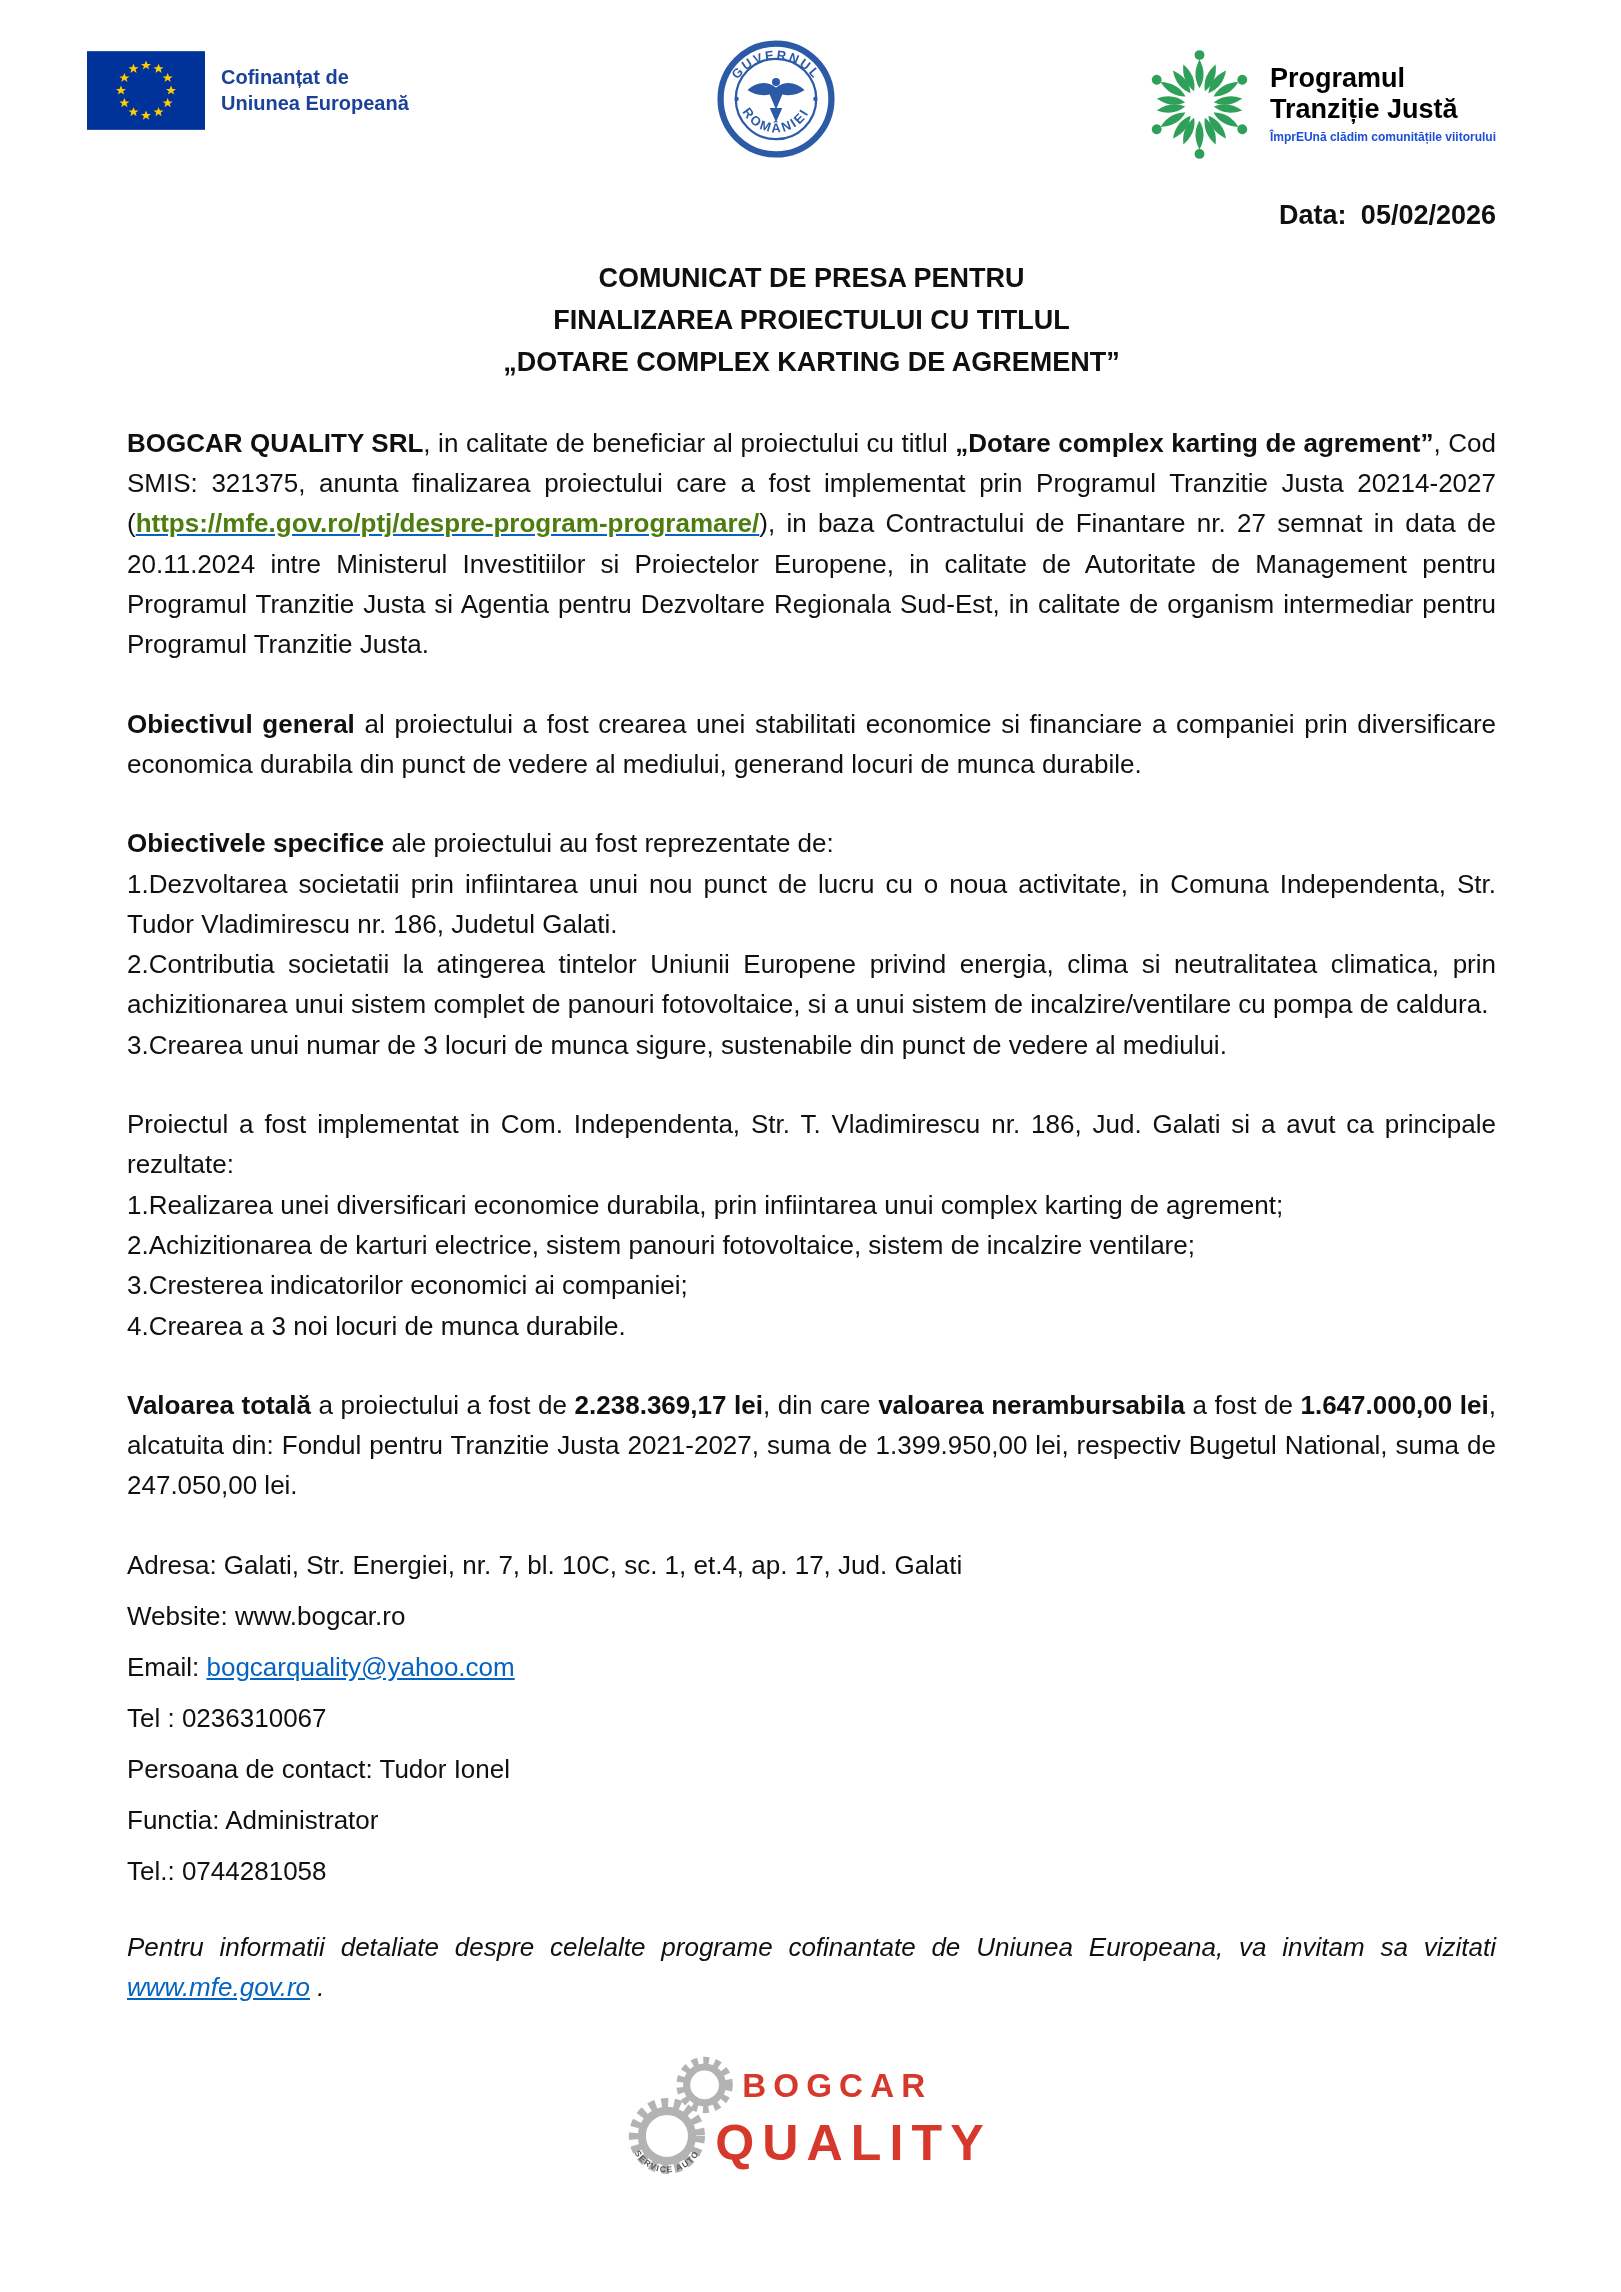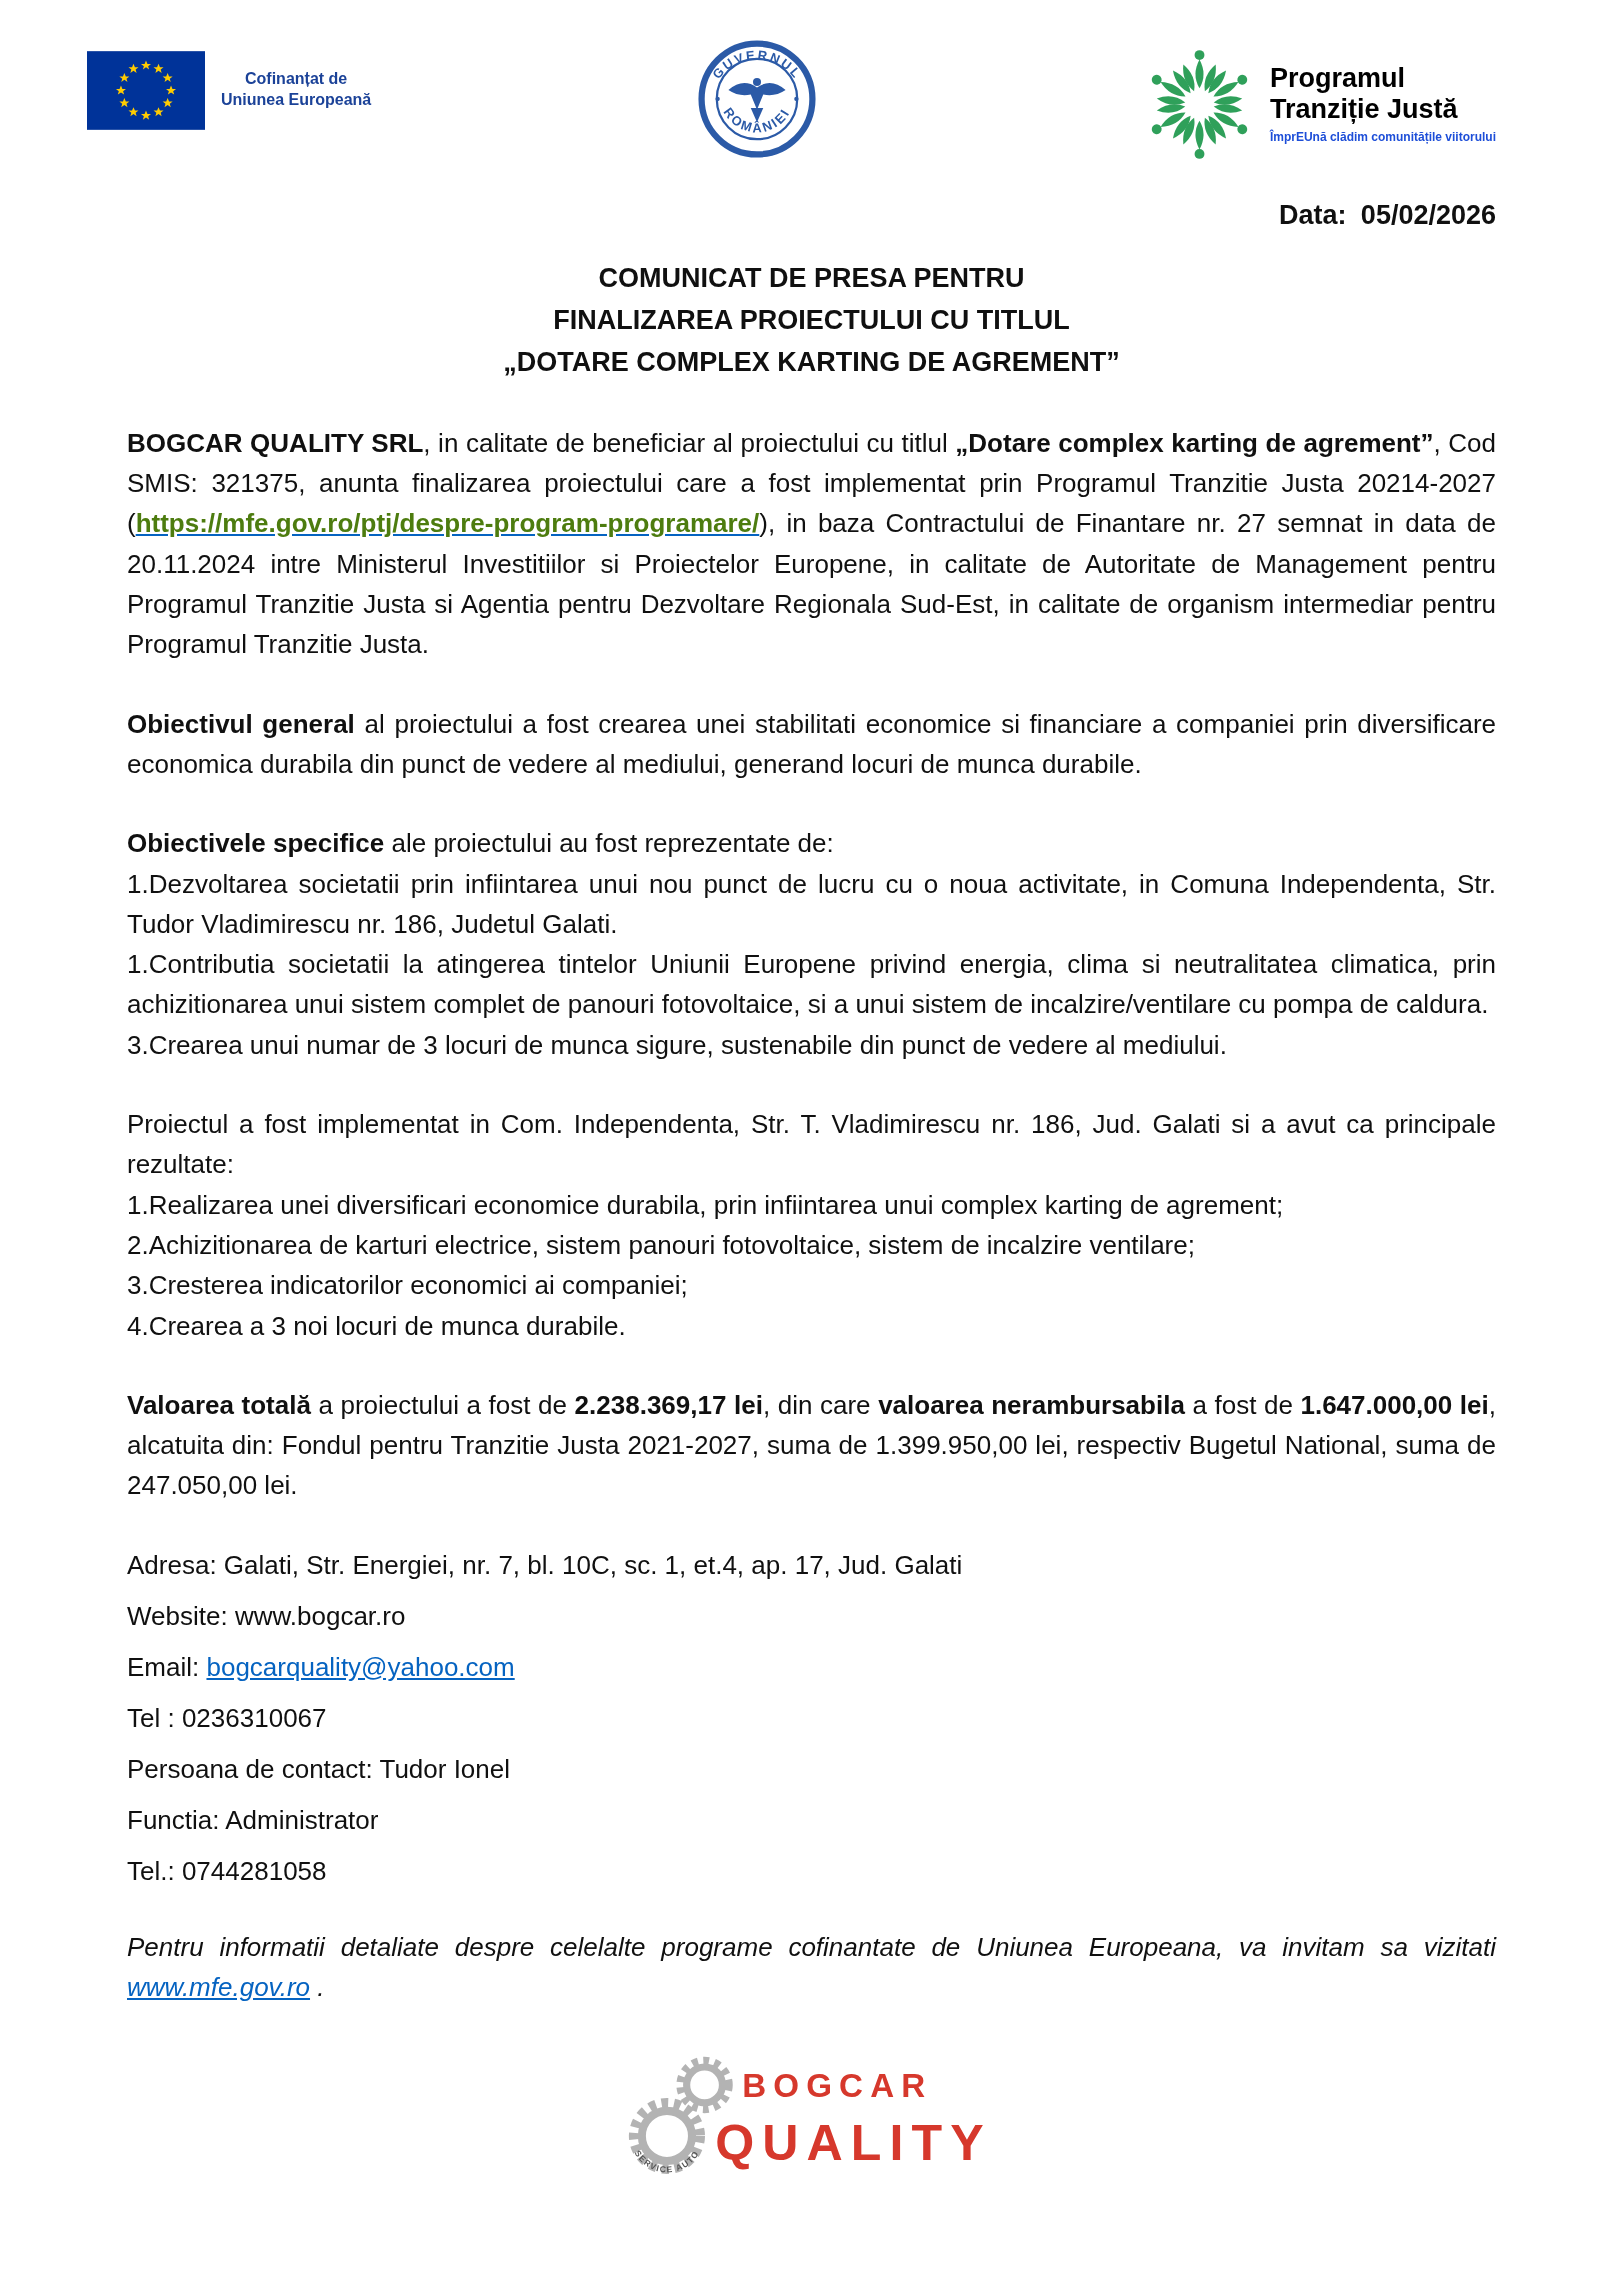--- a/index.html
+++ b/index.html
@@ -13,7 +13,7 @@
   
   .header-row{display:flex;justify-content:space-between;align-items:flex-start;height:130px;}
   .eu-logo{display:flex;align-items:center;gap:16px;margin-left:-40px;margin-top:10.7px;}
-  .eu-text{color:#1B4298;font-weight:bold;font-size:16px;line-height:1.3;text-align:center;}
+  .eu-text{color:#1B4298;font-weight:bold;font-size:20px;line-height:1.3;}
   .gov-logo{margin-top:0px;}
   .ptj-logo{display:flex;align-items:center;gap:12.5px;margin-top:7.2px;}
   .ptj-line{color:#000000;font-weight:bold;font-size:27px;line-height:1.15;}

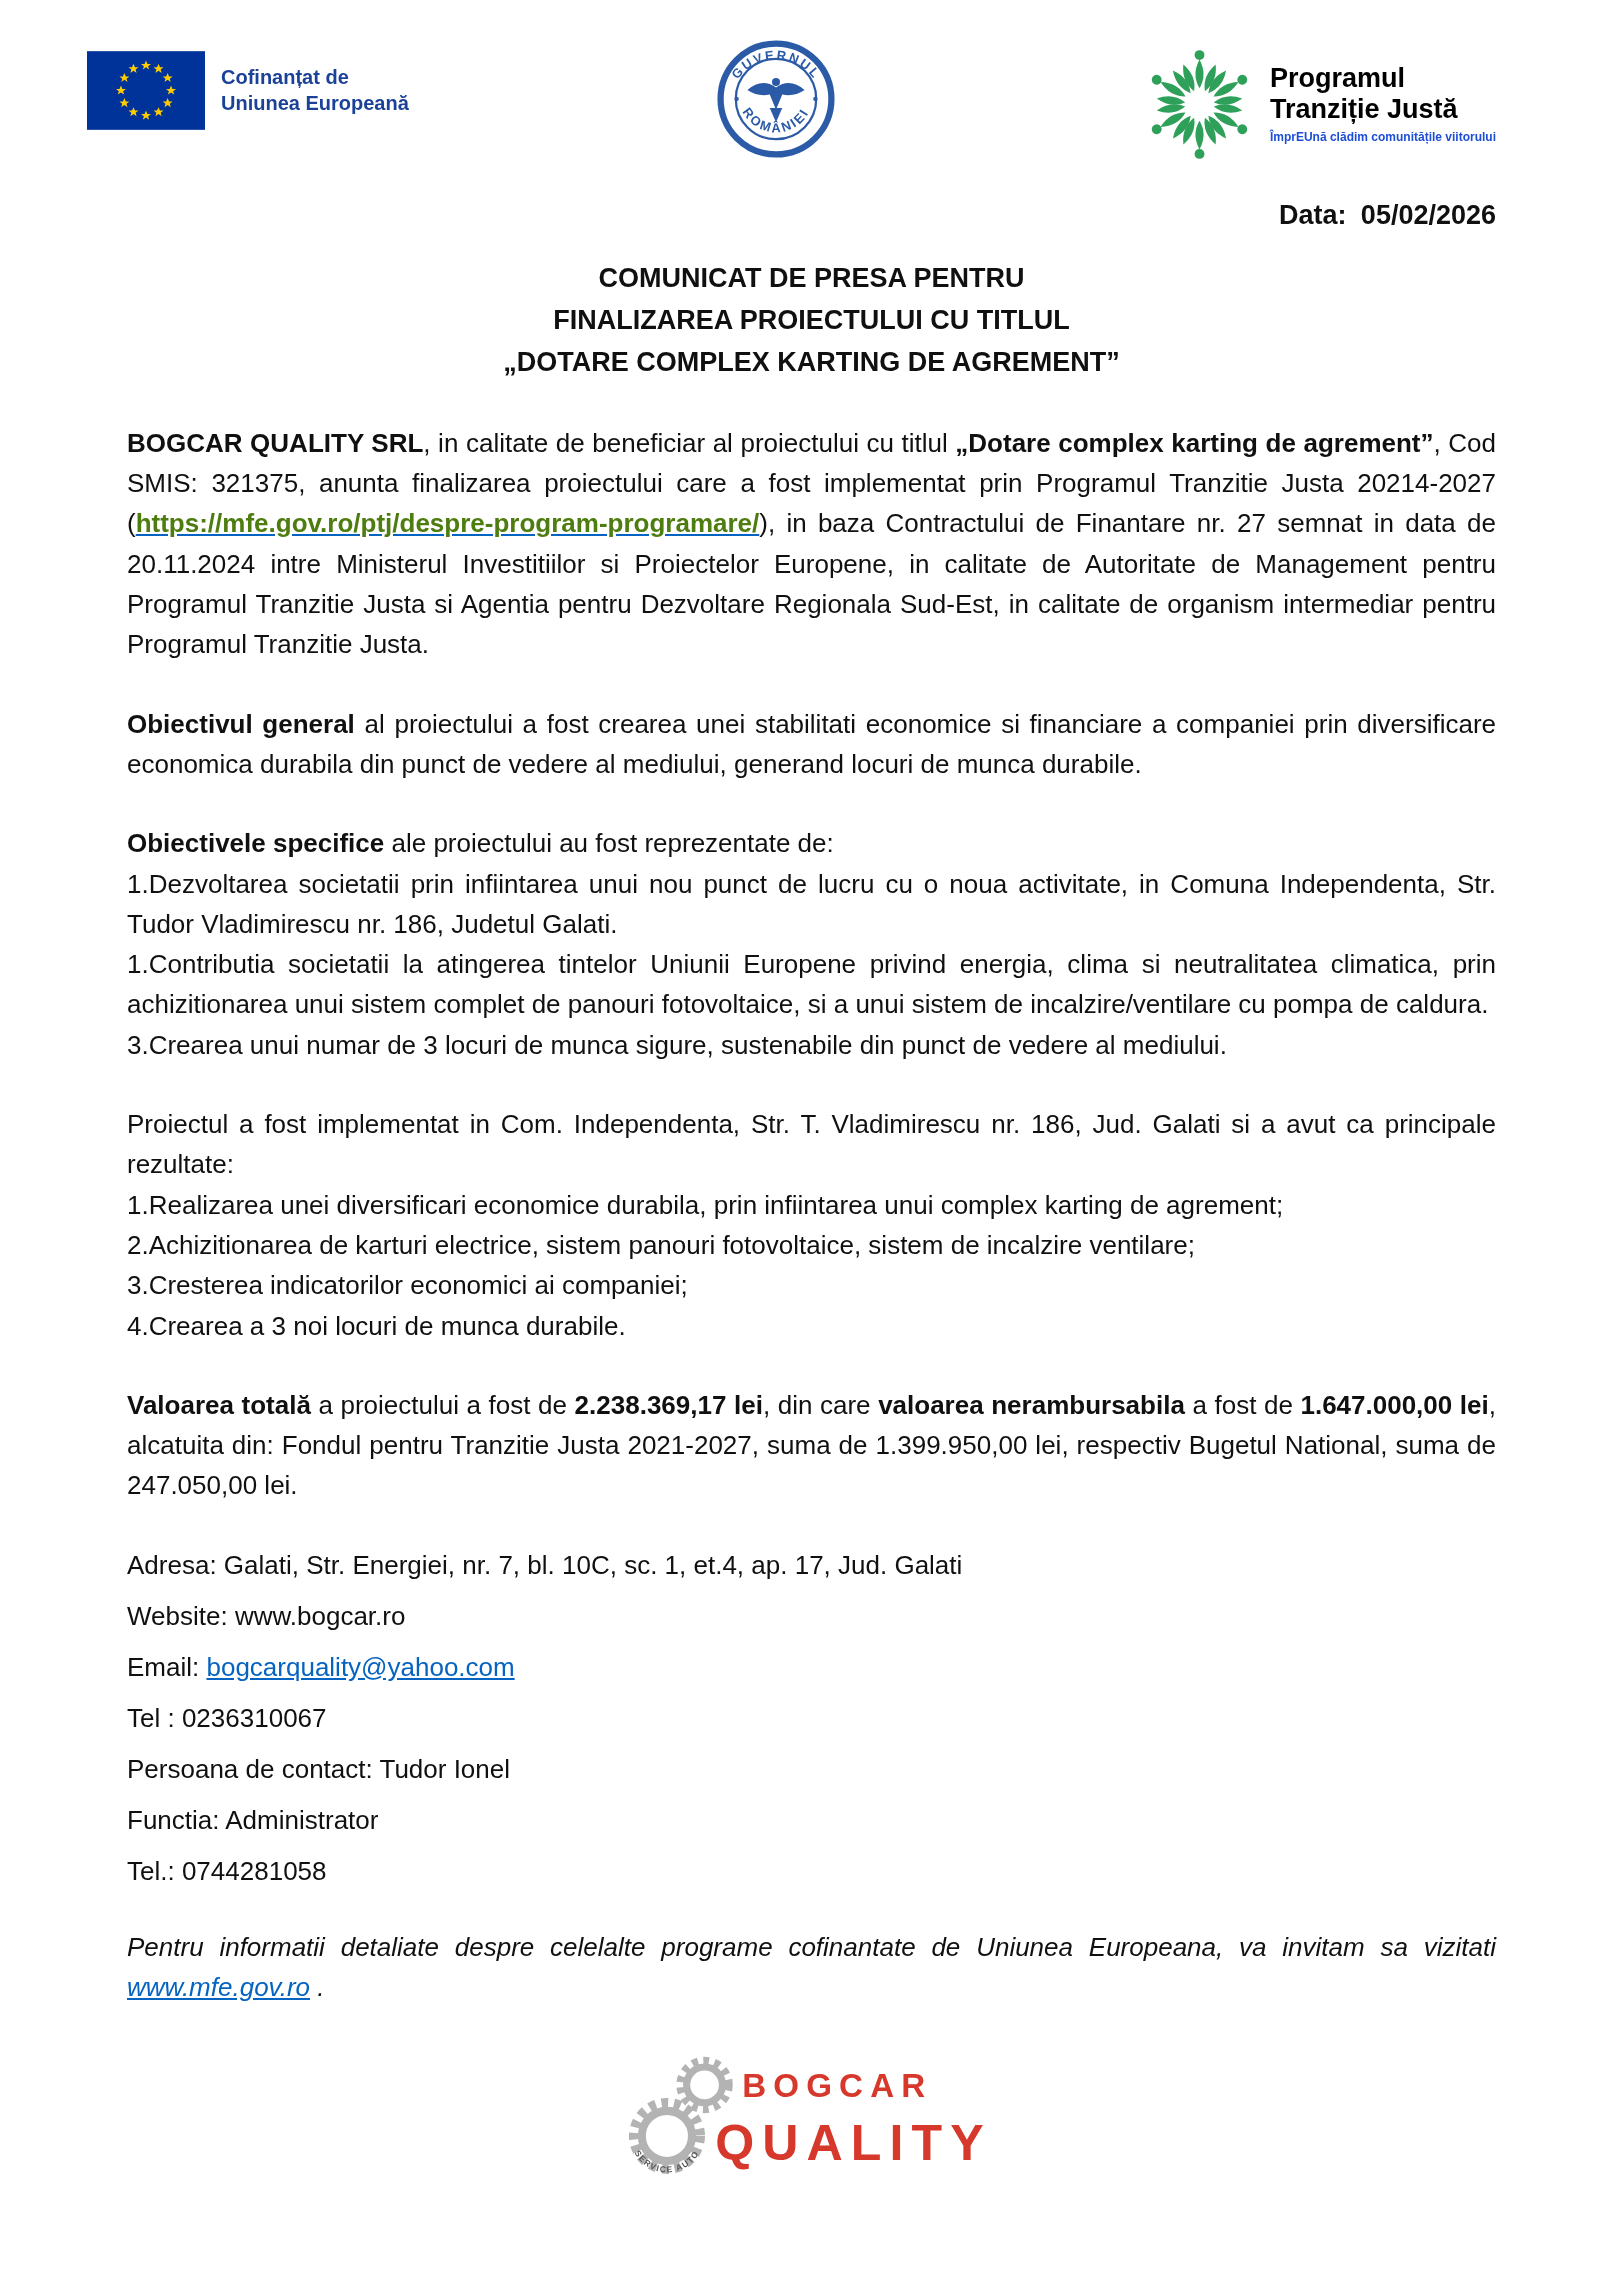--- a/index.html
+++ b/index.html
@@ -140,7 +140,7 @@
   <div class="block list">
     <p><b>Obiectivele specifice</b><span> ale proiectului au fost reprezentate de:</span></p>
     <p>1.Dezvoltarea societatii prin infiintarea unui nou punct de lucru cu o noua activitate, in  Comuna Independenta, Str. Tudor Vladimirescu nr. 186, Judetul Galati.</p>
-    <p>1.Contributia societatii la atingerea tintelor Uniunii Europene privind energia, clima si neutralitatea climatica, prin achizitionarea unui sistem complet de panouri fotovoltaice, si a unui sistem de incalzire/ventilare cu pompa de caldura.</p>
+    <p>2.Contributia societatii la atingerea tintelor Uniunii Europene privind energia, clima si neutralitatea climatica, prin achizitionarea unui sistem complet de panouri fotovoltaice, si a unui sistem de incalzire/ventilare cu pompa de caldura.</p>
     <p>3.Crearea unui numar de 3 locuri de munca sigure, sustenabile din punct de vedere al mediului.</p>
   </div>
 

